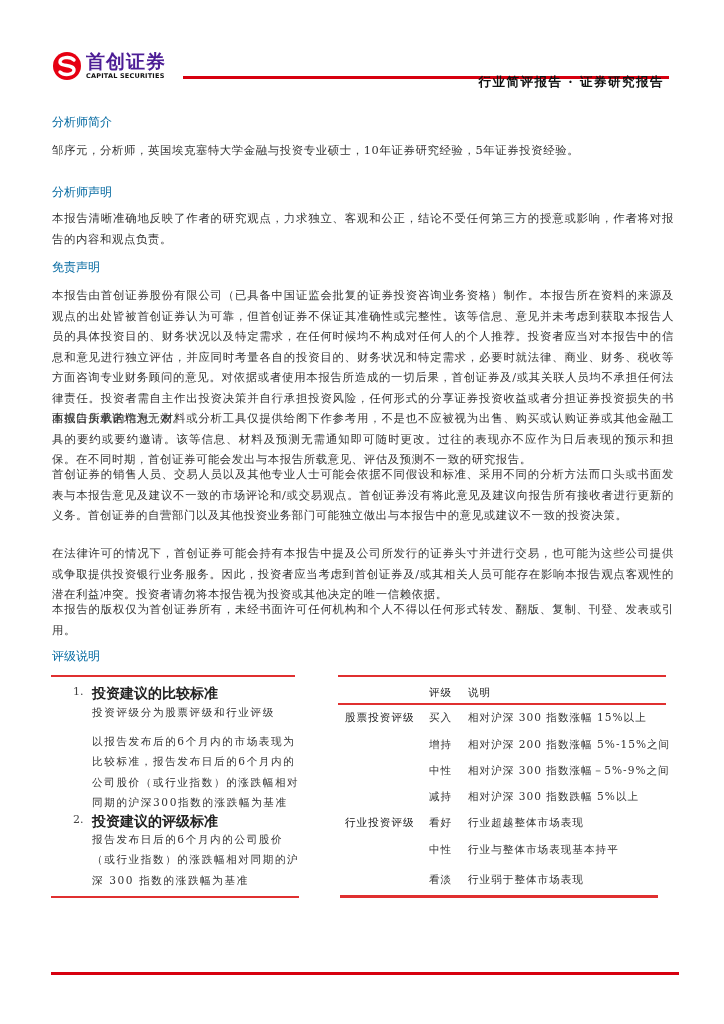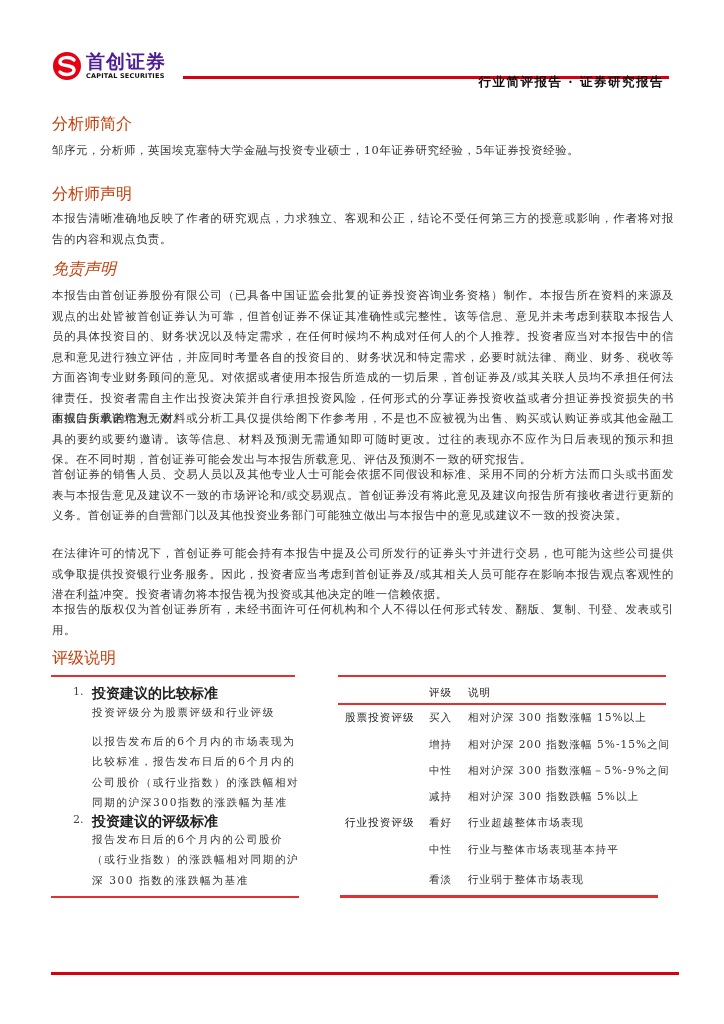--- a/index.html
+++ b/index.html
@@ -15,7 +15,7 @@
     .header-title { position:absolute; right:60px; top:74px; font-size:12.5px; font-weight:bold; color:#111;
       letter-spacing:1.5px; }
     .h2 { position:absolute; left:52px; font-family:"DejaVu Sans","Liberation Sans",sans-serif;
-      font-size:16px; color:#c2410c; }
+      font-size:12px; color:#0369a1; }
     .para { position:absolute; left:52px; width:622px; font-size:11.4px; line-height:20.5px;
       color:#333; text-align:justify; letter-spacing:0.6px; }
     .rule-red { position:absolute; height:2px; background:#e03030; }

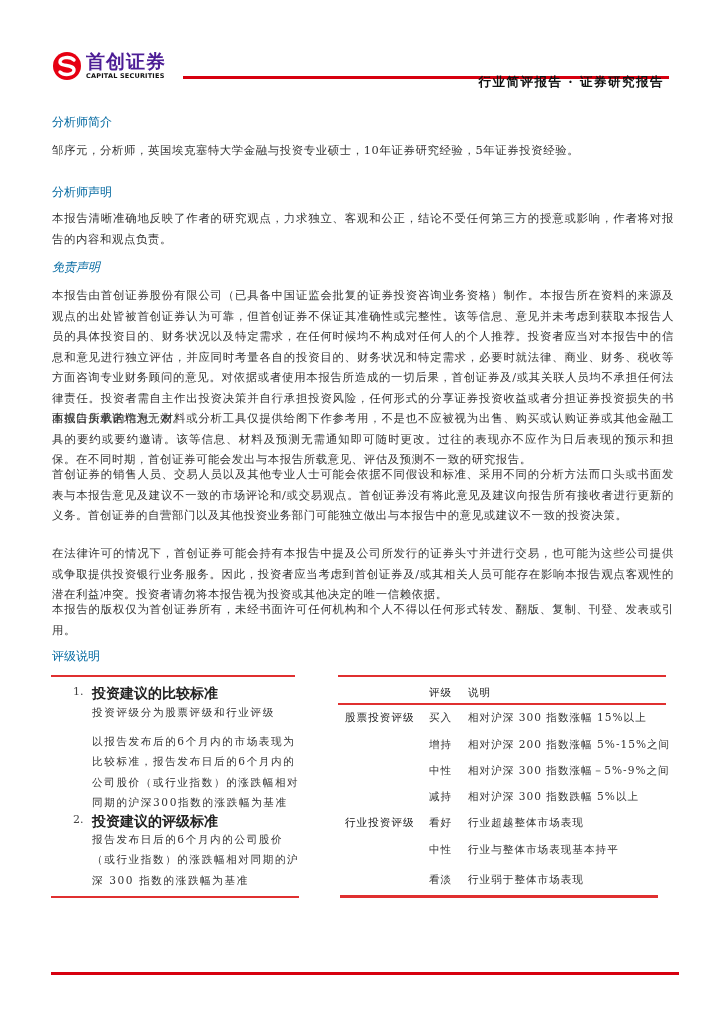--- a/index.html
+++ b/index.html
@@ -48,7 +48,7 @@
 <div class="h2" style="top:184px;">分析师声明</div>
 <div class="para" style="top:208px;">本报告清晰准确地反映了作者的研究观点，力求独立、客观和公正，结论不受任何第三方的授意或影响，作者将对报告的内容和观点负责。</div>
 
-<div class="h2" style="top:259px;font-style:italic;">免责声明</div>
+<div class="h2" style="top:259px;">免责声明</div>
 <div class="para" style="top:285px;">本报告由首创证券股份有限公司（已具备中国证监会批复的证券投资咨询业务资格）制作。本报告所在资料的来源及观点的出处皆被首创证券认为可靠，但首创证券不保证其准确性或完整性。该等信息、意见并未考虑到获取本报告人员的具体投资目的、财务状况以及特定需求，在任何时候均不构成对任何人的个人推荐。投资者应当对本报告中的信息和意见进行独立评估，并应同时考量各自的投资目的、财务状况和特定需求，必要时就法律、商业、财务、税收等方面咨询专业财务顾问的意见。对依据或者使用本报告所造成的一切后果，首创证券及/或其关联人员均不承担任何法律责任。投资者需自主作出投资决策并自行承担投资风险，任何形式的分享证券投资收益或者分担证券投资损失的书面或口头承诺均为无效。</div>
 <div class="para" style="top:408px;">本报告所载的信息、材料或分析工具仅提供给阁下作参考用，不是也不应被视为出售、购买或认购证券或其他金融工具的要约或要约邀请。该等信息、材料及预测无需通知即可随时更改。过往的表现亦不应作为日后表现的预示和担保。在不同时期，首创证券可能会发出与本报告所载意见、评估及预测不一致的研究报告。</div>
 <div class="para" style="top:464px;">首创证券的销售人员、交易人员以及其他专业人士可能会依据不同假设和标准、采用不同的分析方法而口头或书面发表与本报告意见及建议不一致的市场评论和/或交易观点。首创证券没有将此意见及建议向报告所有接收者进行更新的义务。首创证券的自营部门以及其他投资业务部门可能独立做出与本报告中的意见或建议不一致的投资决策。</div>

